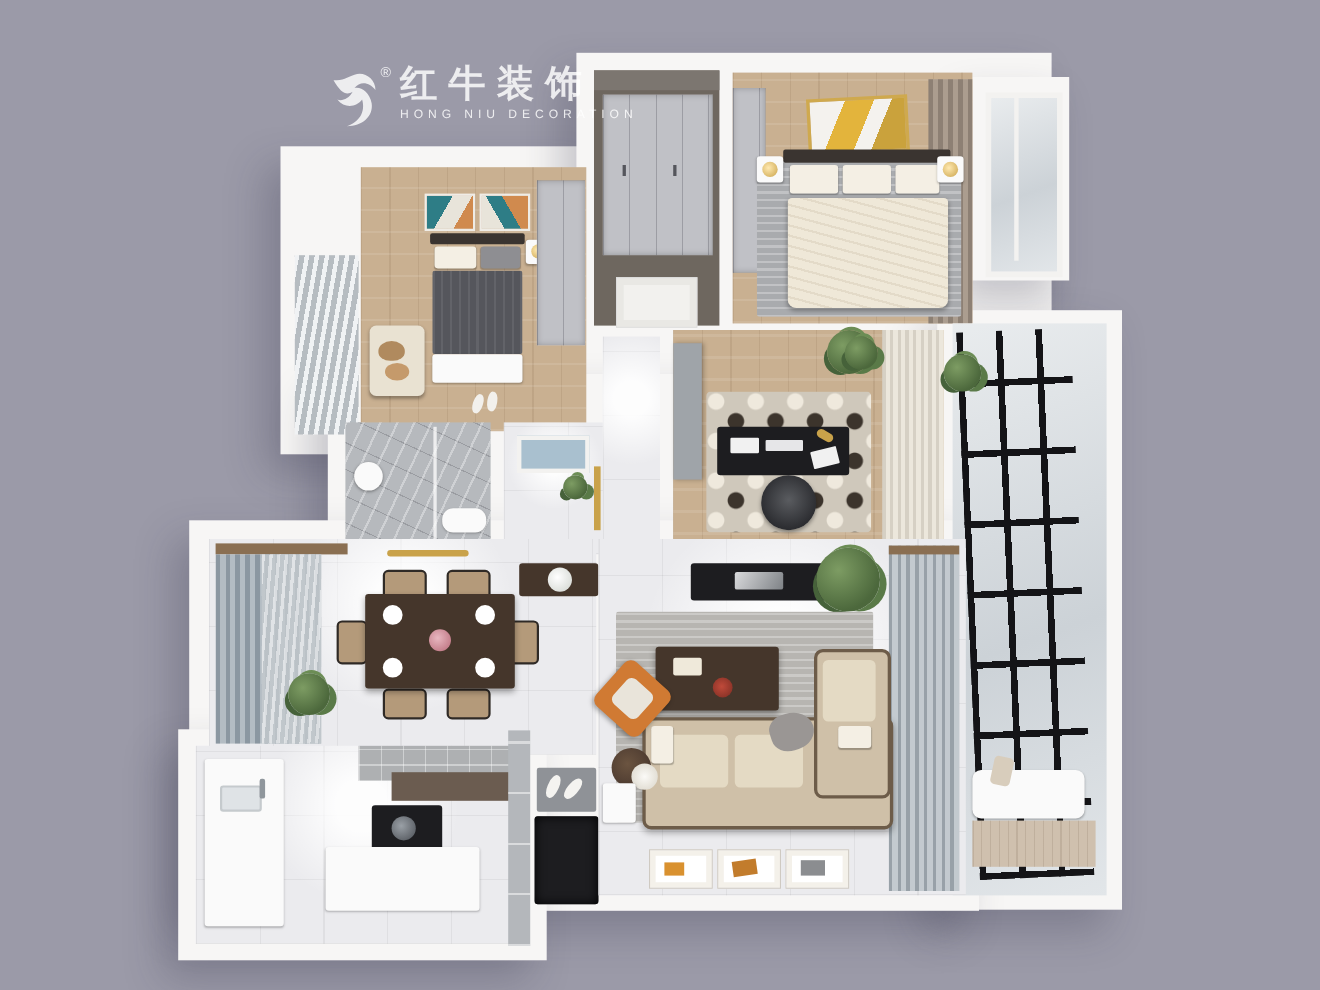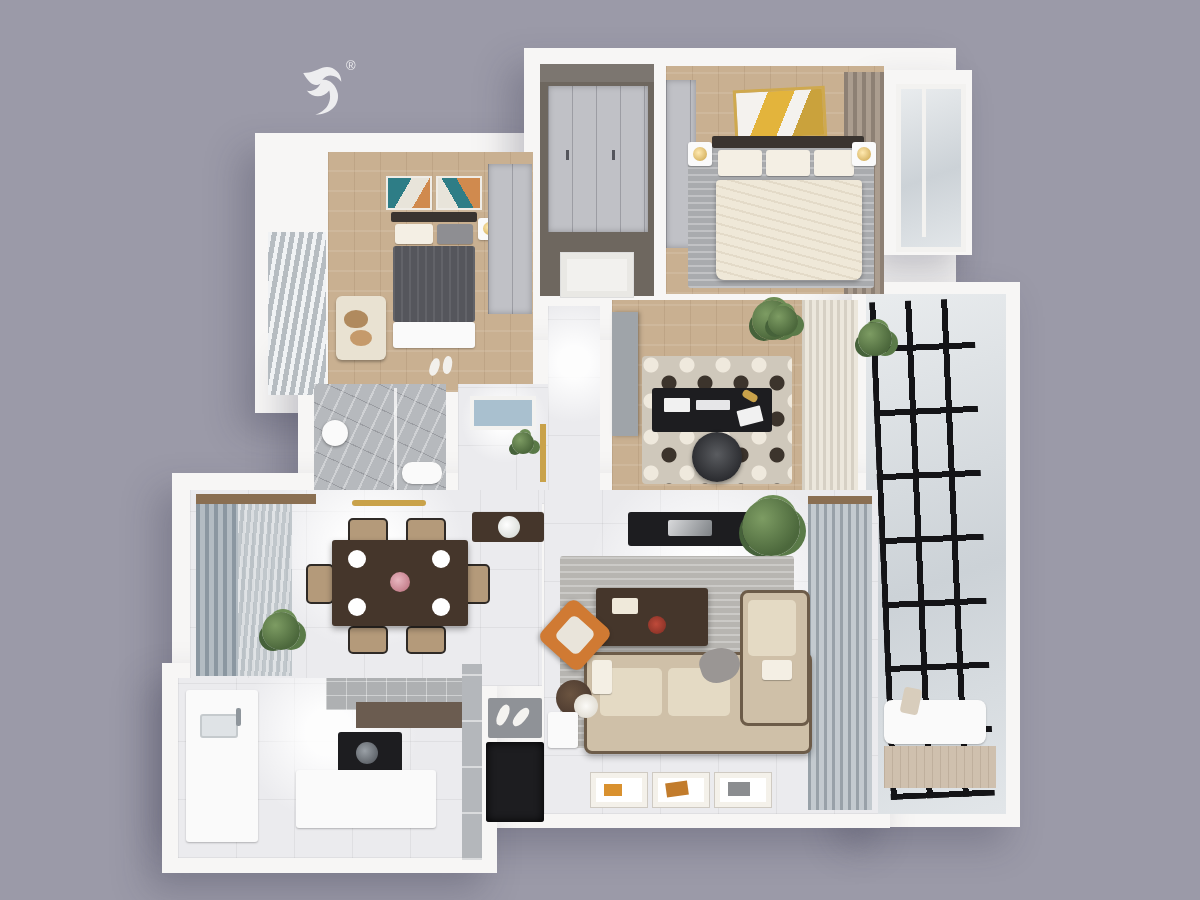--- a/index.html
+++ b/index.html
@@ -92,6 +92,10 @@
       <path d="M6 10 C14 24 20 26 26 22 C22 30 14 32 10 30 C18 40 30 38 36 30 C40 44 32 54 20 58 C36 58 48 48 46 34 C44 22 34 16 28 18 C34 10 44 12 50 20 C50 8 38 0 28 4 C20 7 16 10 6 10 Z" fill="rgba(255,255,255,.82)"></path>
     </svg>
     <span class="wm-reg">®</span>
+    <div class="wm-text">
+      <div class="wm-cn">红牛装饰</div>
+      <div class="wm-en">HONG NIU DECORATION</div>
+    </div>
   </div>
 
   <div class="abs wblock" style="left:255px;top:133px;width:295px;height:280px;"></div>

